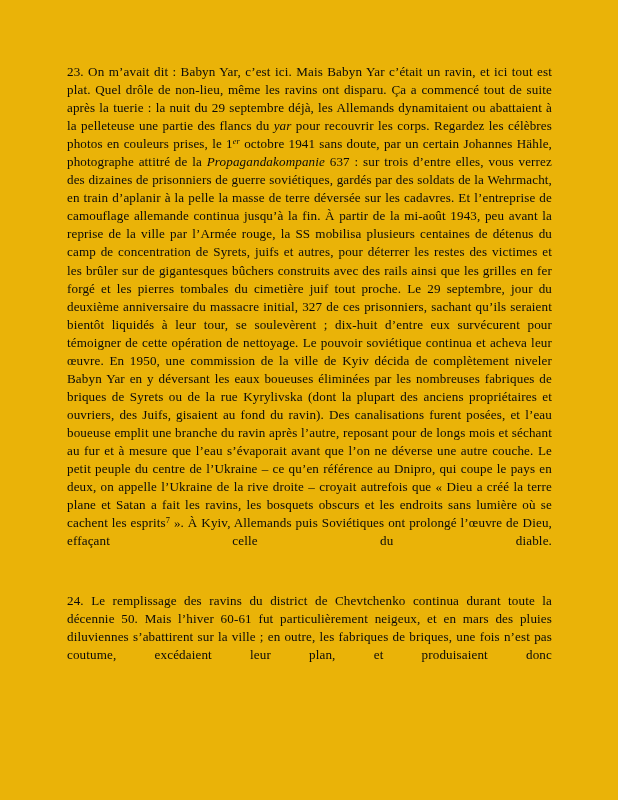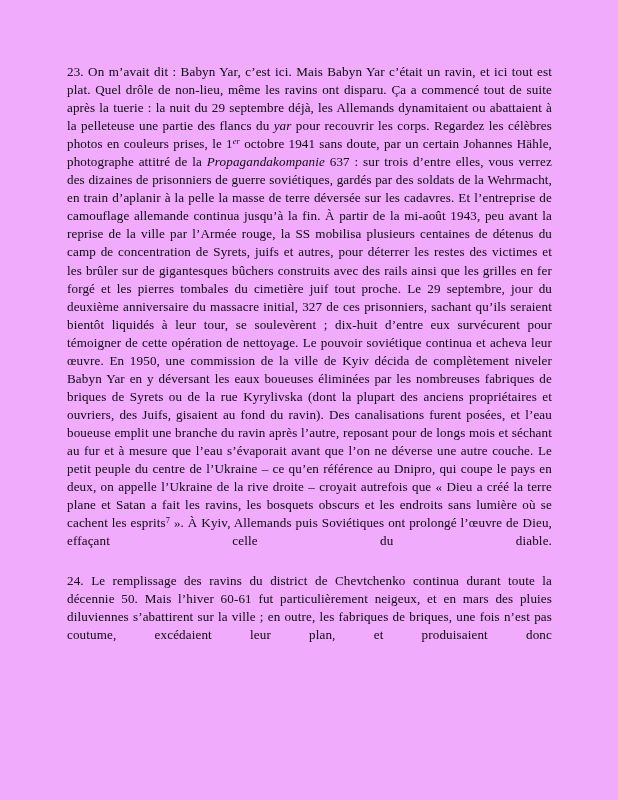--- a/index.html
+++ b/index.html
@@ -70,7 +70,7 @@
 </head>
 <body style="background: rgb(255, 255, 255); color: rgb(10, 10, 10);">
 
-<div id="page" style="background: #f0abfc;">
+<div id="page" style="background: #eab308;">
   <div id="text-column">
 
   <p class="para"><span>23. On m’avait dit : Babyn Yar, c’est ici. Mais Babyn Yar c’était un ravin, et ici tout est plat. Quel drôle de non-lieu, même les ravins ont disparu. Ça a commencé tout de suite après la tuerie : la nuit du 29 septembre déjà, les Allemands dynamitaient ou abattaient à la pelleteuse une partie des flancs du </span><i>yar</i><span> pour recouvrir les corps. Regardez les célèbres photos en couleurs prises, le 1</span><sup class="ord">er</sup><span> octobre 1941 sans doute, par un certain Johannes Hähle, photographe attitré de la </span><i>Propagandakompanie</i><span> 637 : sur trois d’entre elles, vous verrez des dizaines de prisonniers de guerre soviétiques, gardés par des soldats de la Wehrmacht, en train d’aplanir à la pelle la masse de terre déversée sur les cadavres. Et l’entreprise de camouflage allemande continua jusqu’à la fin. À partir de la mi-août 1943, peu avant la reprise de la ville par l’Armée rouge, la SS mobilisa plusieurs centaines de détenus du camp de concentration de Syrets, juifs et autres, pour déterrer les restes des victimes et les brûler sur de gigantesques bûchers construits avec des rails ainsi que les grilles en fer forgé et les pierres tombales du cimetière juif tout proche. Le 29 septembre, jour du deuxième anniversaire du massacre initial, 327 de ces prisonniers, sachant qu’ils seraient bientôt liquidés à leur tour, se soulevèrent ; dix-huit d’entre eux survécurent pour témoigner de cette opération de nettoyage. Le pouvoir soviétique continua et acheva leur œuvre. En 1950, une commission de la ville de Kyiv décida de complètement niveler Babyn Yar en y déversant les eaux boueuses éliminées par les nombreuses fabriques de briques de Syrets ou de la rue Kyrylivska (dont la plupart des anciens propriétaires et ouvriers, des Juifs, gisaient au fond du ravin). Des canalisations furent posées, et l’eau boueuse emplit une branche du ravin après l’autre, reposant pour de longs mois et séchant au fur et à mesure que l’eau s’évaporait avant que l’on ne déverse une autre couche. Le petit peuple du centre de l’Ukraine – ce qu’en référence au Dnipro, qui coupe le pays en deux, on appelle l’Ukraine de la rive droite – croyait autrefois que « Dieu a créé la terre plane et Satan a fait les ravins, les bosquets obscurs et les endroits sans lumière où se cachent les esprits</span><sup class="fn">7</sup><span> ». À Kyiv, Allemands puis Soviétiques ont prolongé l’œuvre de Dieu, effaçant celle du diable.</span></p>

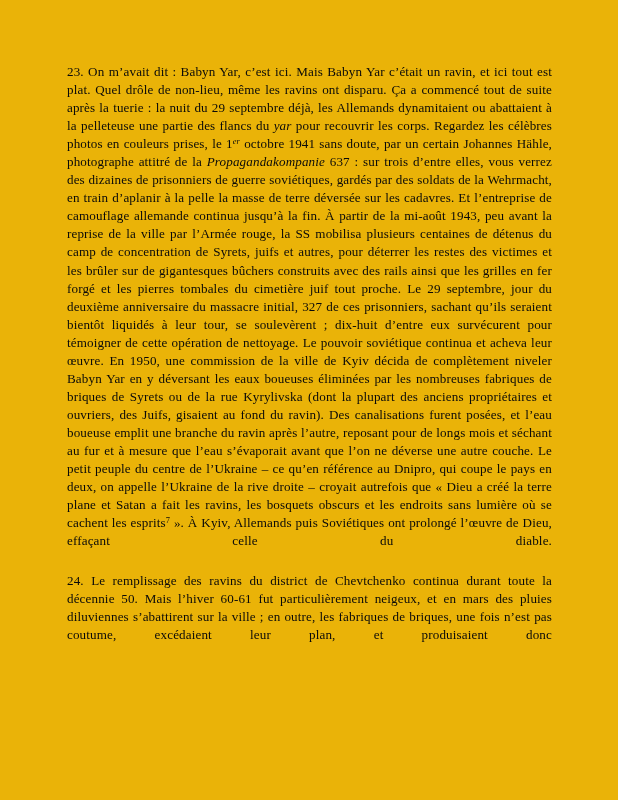--- a/index.html
+++ b/index.html
@@ -44,7 +44,7 @@
   }
 
   p.para + p.para {
-    margin-top: 4px;
+    margin-top: 24px;
   }
 
   

